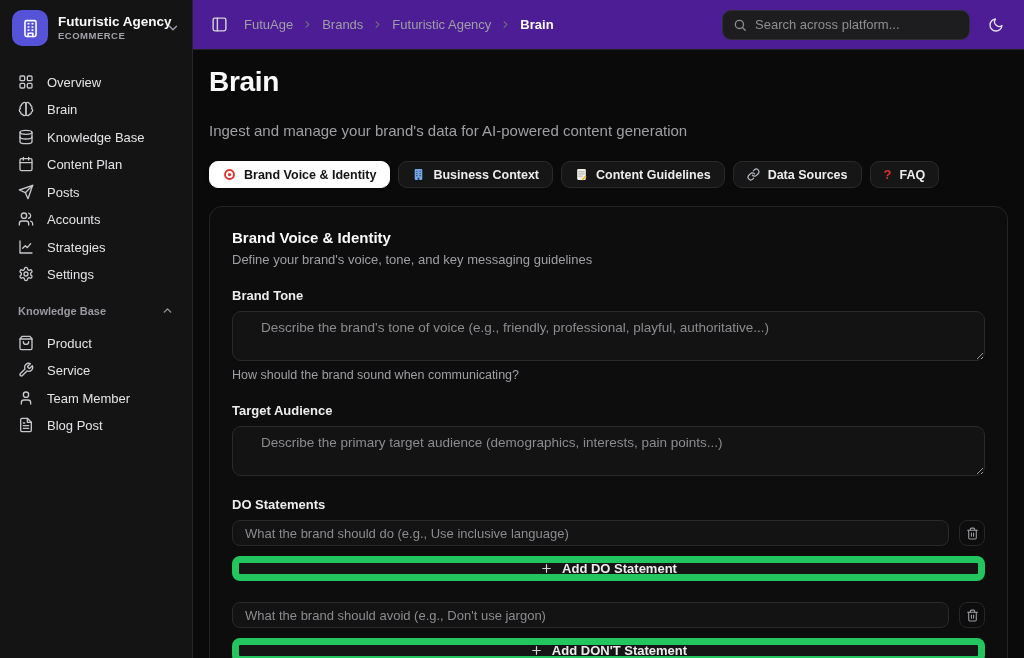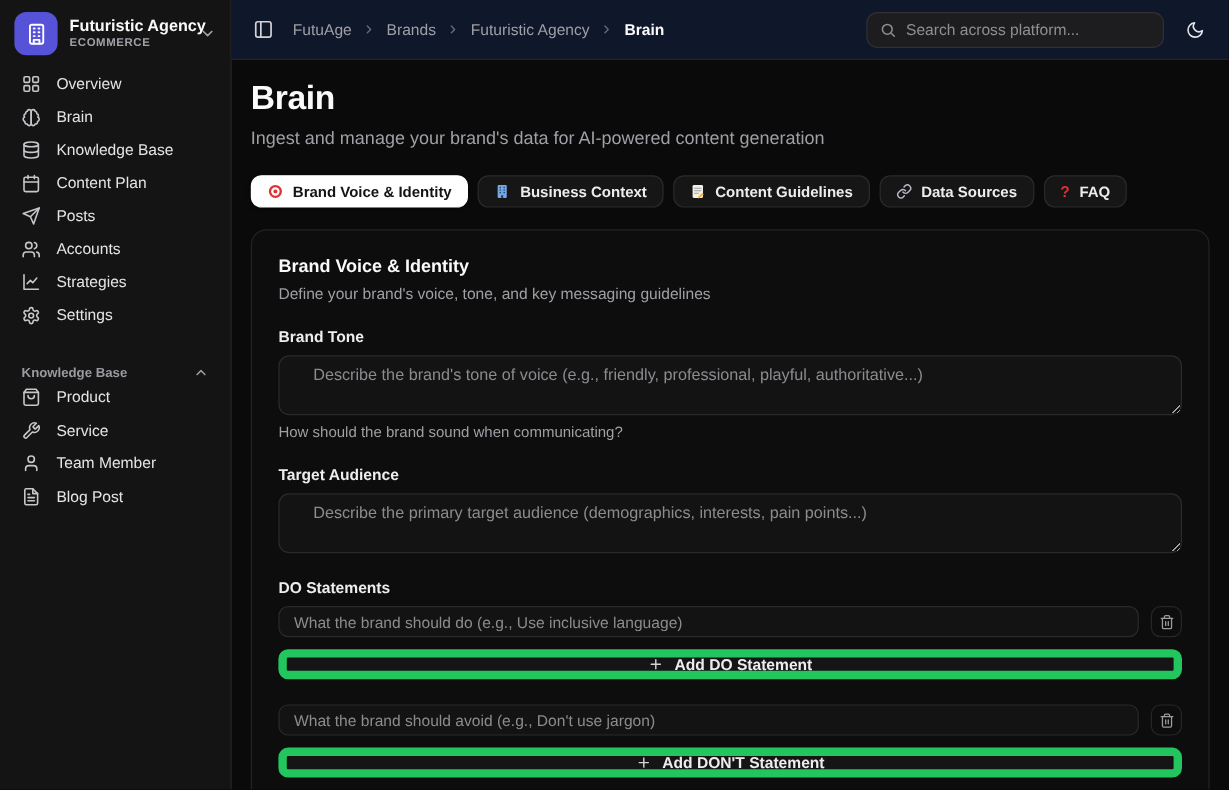--- a/index.html
+++ b/index.html
@@ -26,7 +26,7 @@
 
   
   .main { flex:1; display:flex; flex-direction:column; min-width:0; }
-  .topbar { height:50px; flex-shrink:0; background:#0f172a; border-bottom:1px solid #232323;
+  .topbar { height:50px; flex-shrink:0; background:#4c1d95; border-bottom:1px solid #232323;
     display:flex; align-items:center; padding:0 16px; gap:14px; }
   .panel-btn { display:flex; color:#d4d4d8; background:none; border:none; cursor:pointer; padding:2px; }
   .breadcrumb { display:flex; align-items:center; gap:9px; font-size:13px; color:#9f9fa5; }

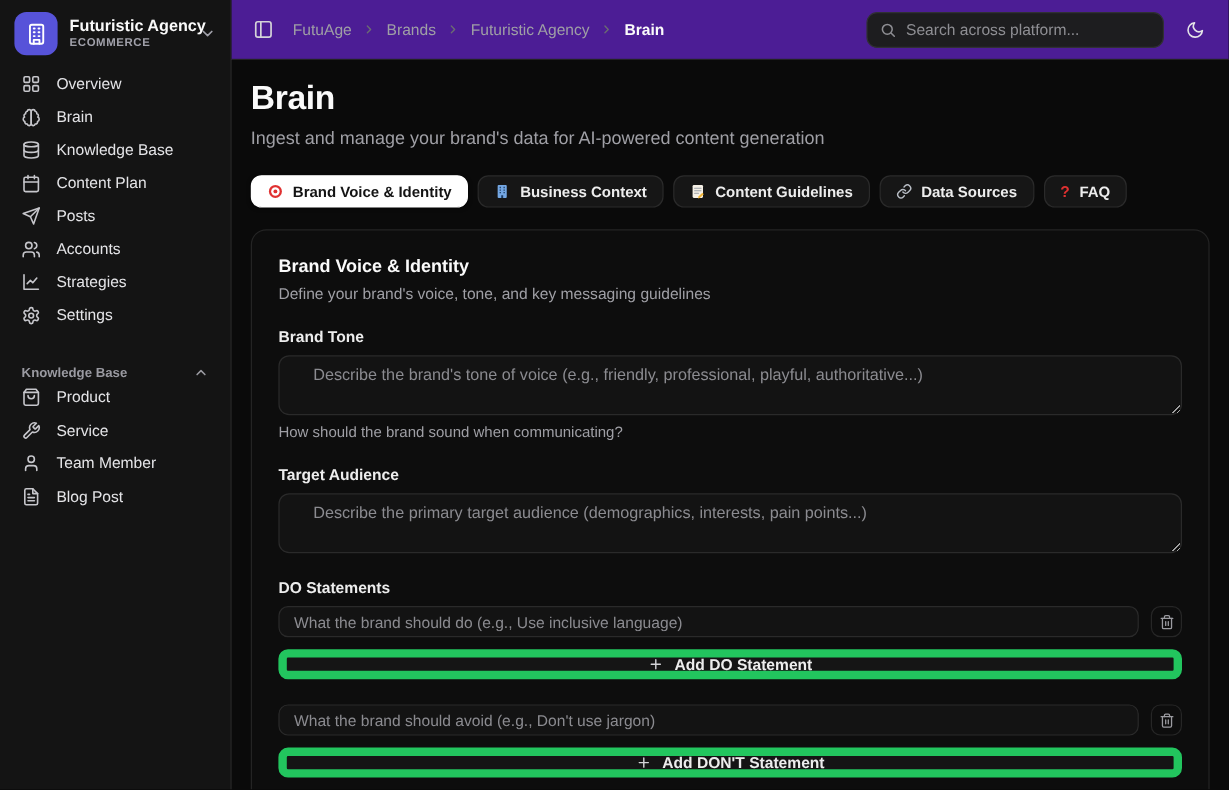--- a/index.html
+++ b/index.html
@@ -17,7 +17,7 @@
   .brand-sub { font-size:9.5px; font-weight:700; color:#a1a1aa; letter-spacing:.5px; margin-top:2px; }
   .sb-chev { margin-left:auto; color:#a1a1aa; display:flex; }
   .nav { padding:6px 10px 0; }
-  .nav-item { display:flex; align-items:flex-start; gap:13px; height:27.5px; padding:0 8px;
+  .nav-item { display:flex; align-items:flex-end; gap:13px; height:27.5px; padding:0 8px;
     border-radius:7px; color:#e4e4e7; font-size:13px; cursor:pointer; }
   .nav-icon { display:flex; color:#c6c6cb; flex-shrink:0; }
   .section-head { display:flex; align-items:center; margin-top:18px; padding:4px 8px 6px;

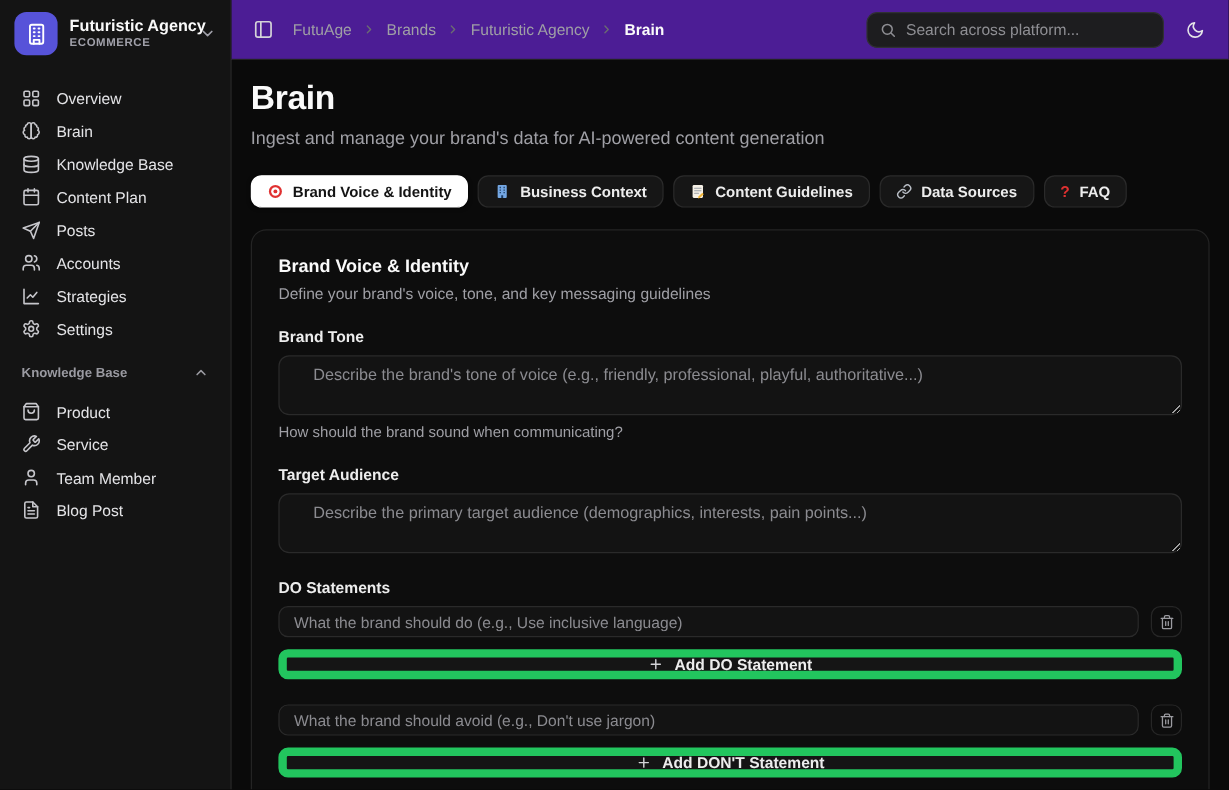--- a/index.html
+++ b/index.html
@@ -44,7 +44,7 @@
   
   .content { flex:1; padding:16px 16px 0; overflow:hidden; }
   h1.page-title { font-size:28px; font-weight:700; color:#fafafa; letter-spacing:-.3px; }
-  .page-sub { margin-top:9px; font-size:15px; color:#9f9fa5; }
+  .page-sub { margin-top:24px; font-size:15px; color:#9f9fa5; }
   .tabs { display:flex; gap:8px; margin-top:22px; }
   .tab { height:27px; padding:0 13px; border-radius:9px; background:#161616; border:1px solid #2a2a2a;
     color:#ededed; font-size:12.5px; font-weight:600; display:flex; align-items:center; gap:8px;

